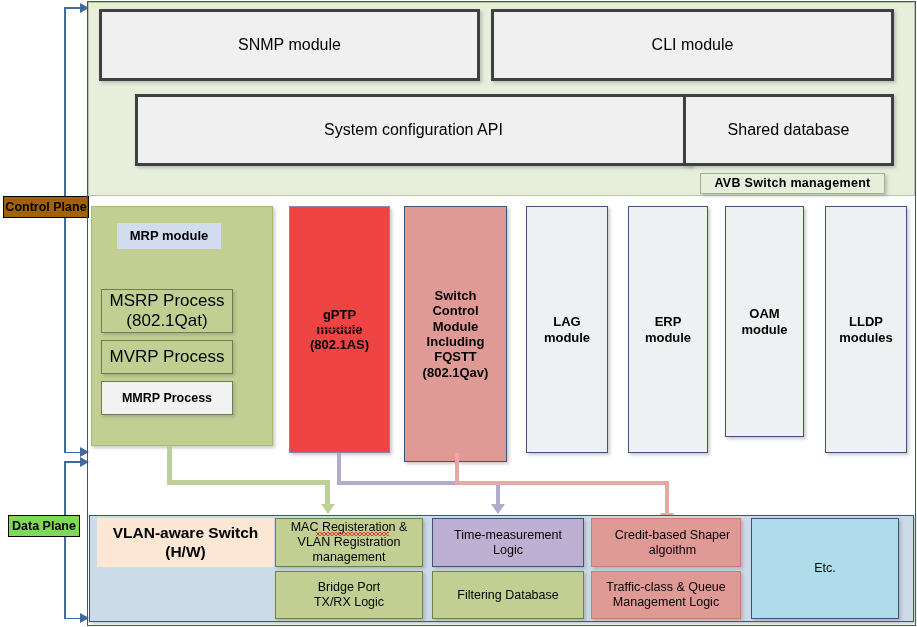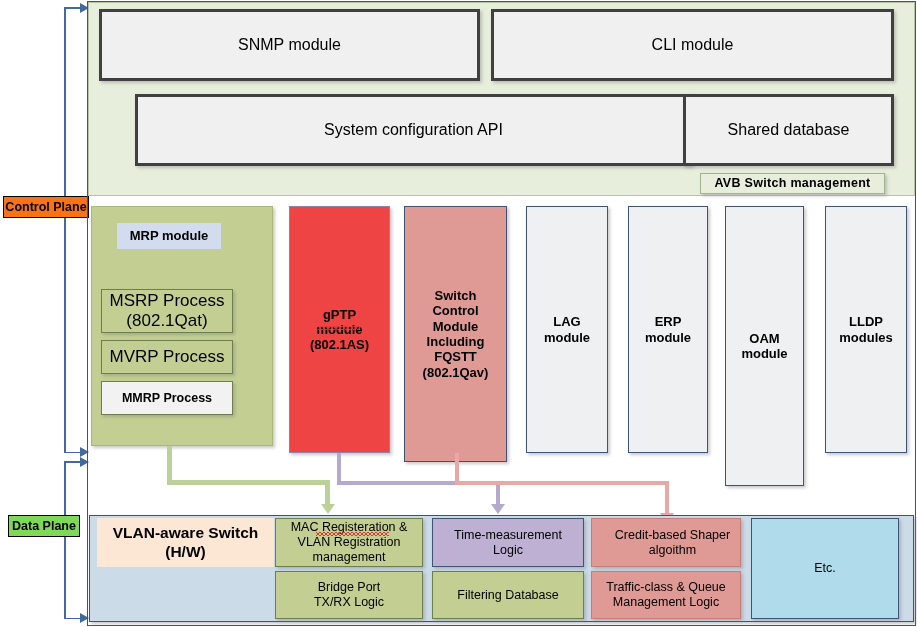--- a/index.html
+++ b/index.html
@@ -156,7 +156,7 @@
     color: #000000;
     white-space: nowrap;
   }
-  #control-plane-tag { background: #f97316; left: 3px; top: 196px; width: 86px; height: 22px; }
+  #control-plane-tag { background: #a16207; left: 3px; top: 196px; width: 86px; height: 22px; }
   #data-plane-tag    { background: #7ed957; left: 8px; top: 515px; width: 72px; height: 22px; }
 
   

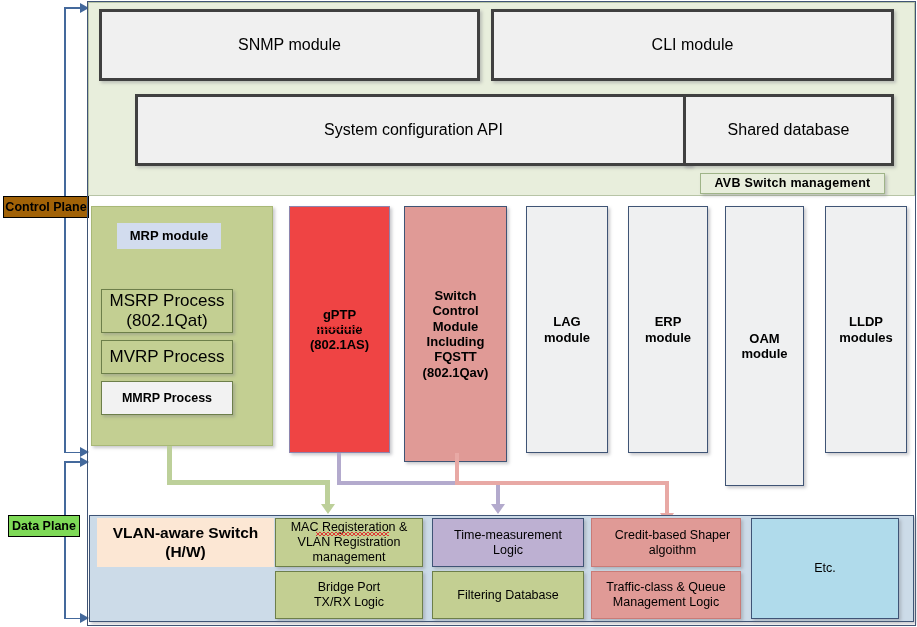--- a/index.html
+++ b/index.html
@@ -282,7 +282,7 @@
     <span>ERP
 module</span>
   </div>
-  <div class="bx plain-module shadow ml" style="left:725px; top:206px; width:79px; height:280px;">
+  <div class="bx plain-module shadow ml" style="left:725px; top:206px; width:79px; height:231px;">
     <span>OAM
 module</span>
   </div>

